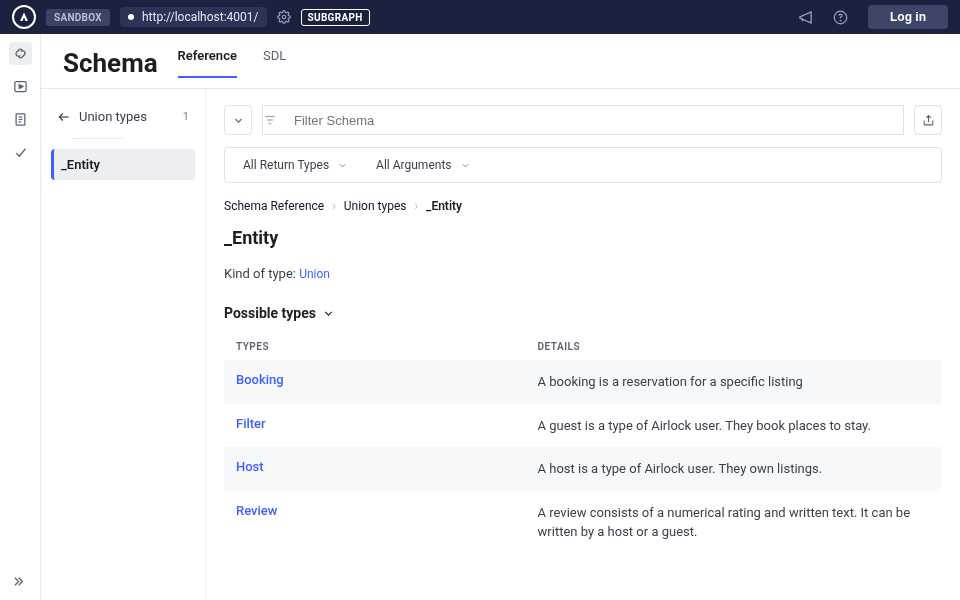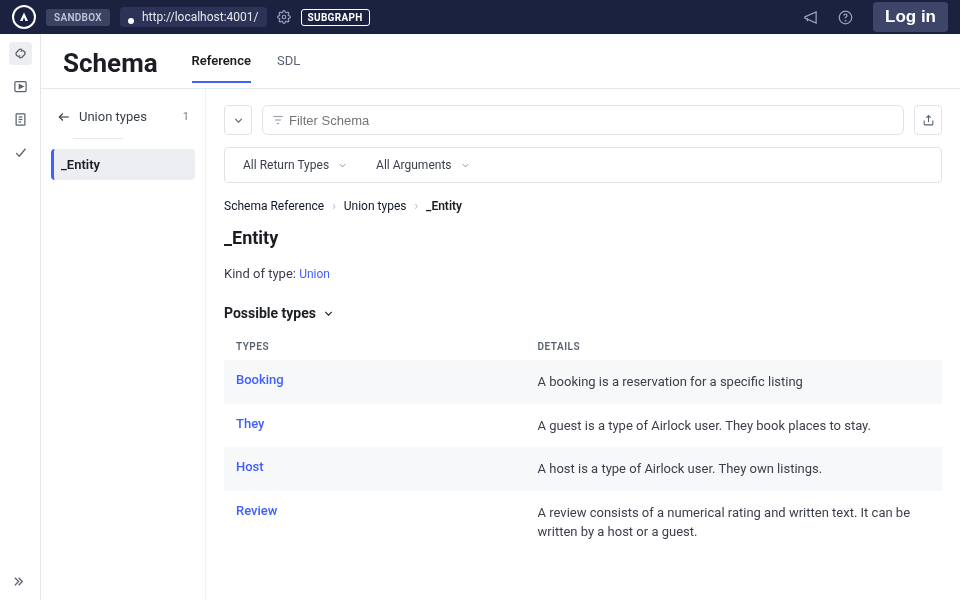--- a/index.html
+++ b/index.html
@@ -10,7 +10,7 @@
   .logo { width: 24px; height: 24px; border: 2px solid #fff; border-radius: 50%; display: flex; align-items: center; justify-content: center; }
   .logo svg { width: 12px; height: 12px; }
   .sandbox-badge { background: #3b4263; color: #bfc5d9; font-size: 10px; font-weight: 600; padding: 3px 8px; border-radius: 3px; letter-spacing: 0.3px; }
-  .url-container { display: flex; align-items: flex-end; gap: 8px; background: #2c3356; border-radius: 4px; padding: 3px 8px; }
+  .url-container { display: flex; align-items: center; gap: 8px; background: #2c3356; border-radius: 4px; padding: 3px 8px; }
   .status-dot { width: 6px; height: 6px; background: #fff; border-radius: 50%; }
   .url-text { color: #e6e8ef; font-size: 12px; }
   .gear { color: #9ba2bf; display: flex; }

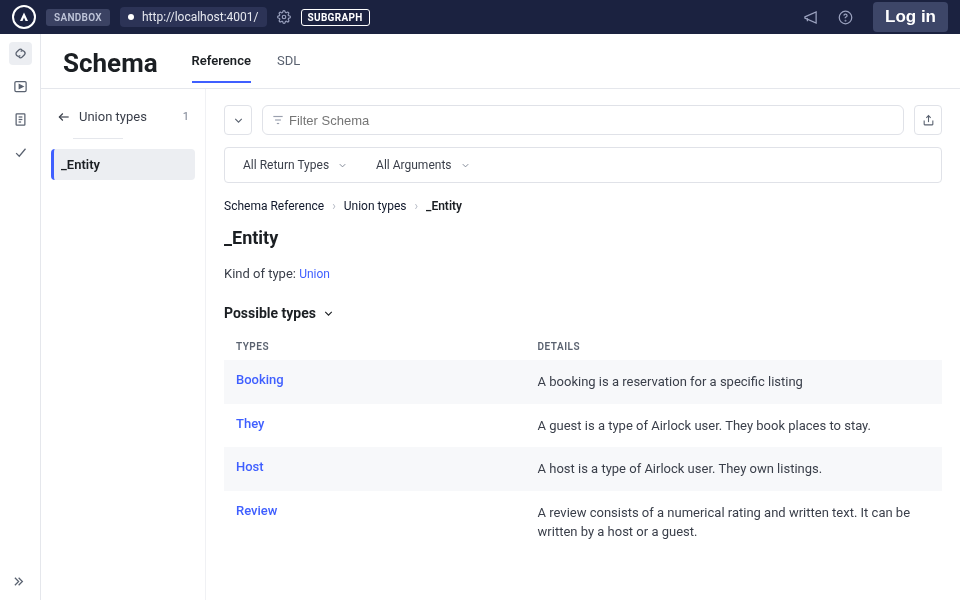--- a/index.html
+++ b/index.html
@@ -17,7 +17,7 @@
   .subgraph-badge { border: 1px solid #fff; color: #fff; font-size: 10px; font-weight: 700; padding: 2px 6px; border-radius: 3px; letter-spacing: 0.3px; }
   .topbar-spacer { flex: 1; }
   .topbar-icon { color: #9ba2bf; display: flex; margin-right: 10px; cursor: pointer; }
-  .login-btn { background: #3d4668; color: #fff; font-size: 17px; font-weight: 600; padding: 5px 12px; border-radius: 4px; border: none; cursor: pointer; }
+  .login-btn { background: #3d4668; color: #fff; font-size: 12px; font-weight: 600; padding: 5px 22px; border-radius: 4px; border: none; cursor: pointer; }
   
   
   .main-layout { display: flex; height: 569px; }

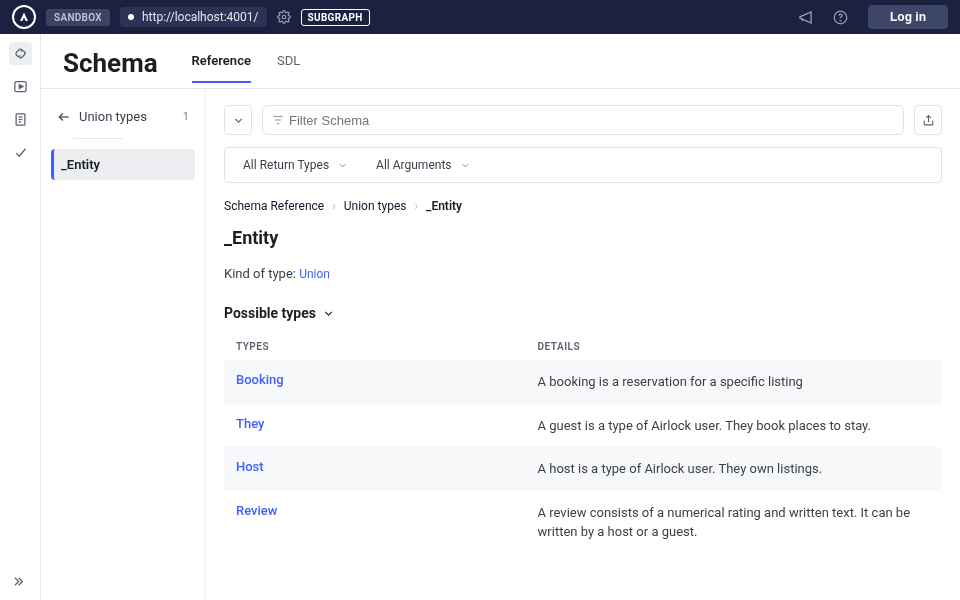--- a/index.html
+++ b/index.html
@@ -33,7 +33,7 @@
   .content { flex: 1; display: flex; flex-direction: column; }
   
   
-  .page-header { display: flex; align-items: center; padding: 14px 22px 0 22px; border-bottom: 1px solid #e5e7ec; gap: 34px; }
+  .page-header { display: flex; align-items: flex-start; padding: 14px 22px 0 22px; border-bottom: 1px solid #e5e7ec; gap: 20px; }
   .page-title { font-size: 26px; font-weight: 700; padding-bottom: 10px; }
   .tabs { display: flex; gap: 26px; }
   .tab { font-size: 13px; color: #5a6270; padding-bottom: 13px; border-bottom: 2px solid transparent; cursor: pointer; }

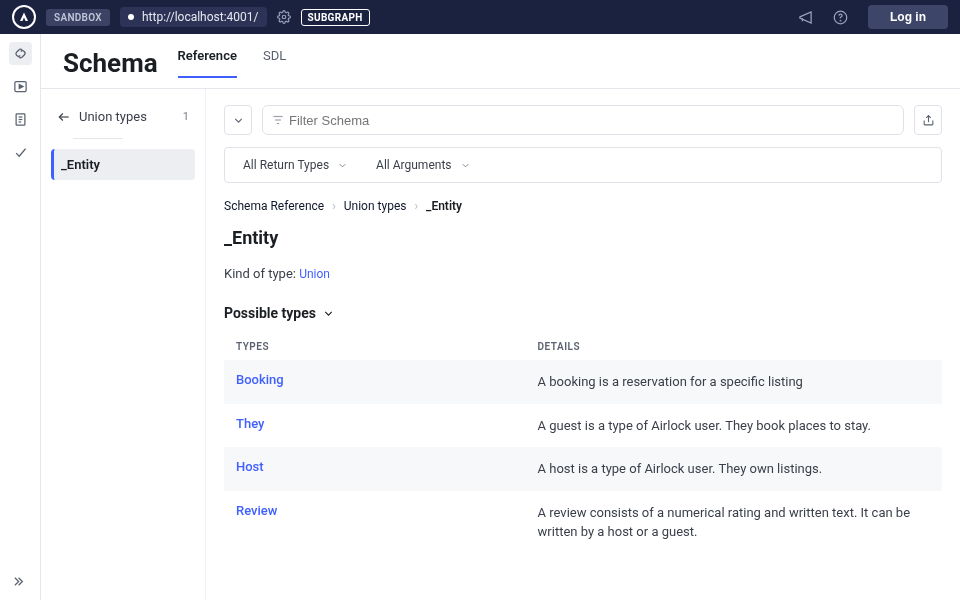--- a/index.html
+++ b/index.html
@@ -54,7 +54,7 @@
   .panel { flex: 1; padding: 16px 18px; overflow-y: auto; }
   .filter-row { display: flex; gap: 10px; margin-bottom: 12px; }
   .expand-btn { width: 28px; height: 30px; border: 1px solid #e0e2e8; border-radius: 4px; background: #fff; display: flex; align-items: center; justify-content: center; color: #5a6270; cursor: pointer; }
-  .filter-input-wrap { flex: 1; border: 1px solid #e0e2e8; border-radius: 6px; display: flex; align-items: center; padding: 0 8px; gap: 4px; }
+  .filter-input-wrap { flex: 1; border: 1px solid #e0e2e8; border-radius: 0; display: flex; align-items: center; padding: 0 0; gap: 17px; }
   .filter-input-wrap input { border: none; outline: none; font-size: 13px; flex: 1; height: 28px; }
   .filter-input-wrap svg { color: #9aa0ae; }
   .export-btn { width: 28px; height: 30px; border: 1px solid #e0e2e8; border-radius: 4px; background: #fff; display: flex; align-items: center; justify-content: center; color: #5a6270; cursor: pointer; }

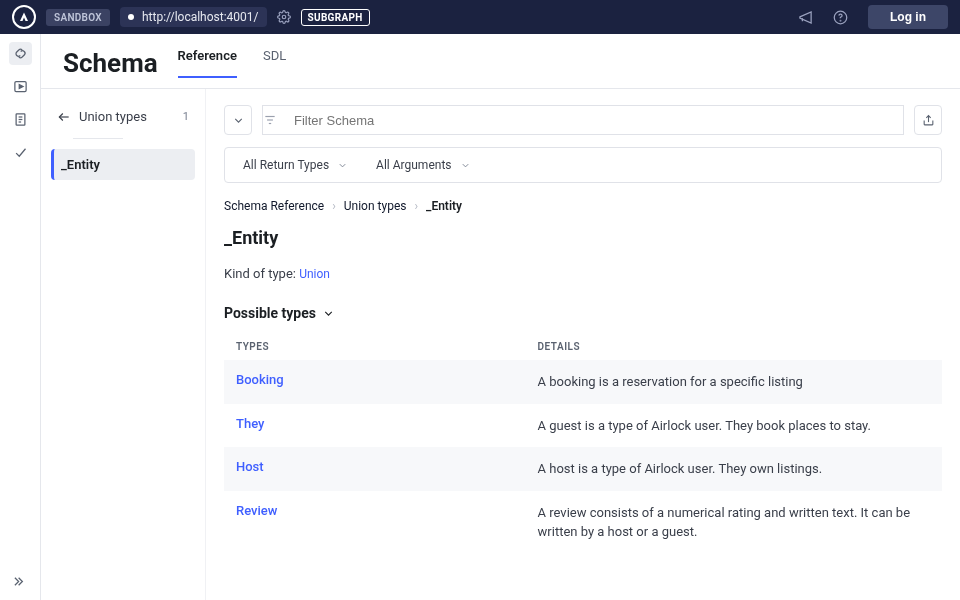--- a/index.html
+++ b/index.html
@@ -256,7 +256,7 @@
                 <td class="details">A booking is a reservation for a specific listing</td>
               </tr>
               <tr>
-                <td class="type-name"><a href="#">They</a></td>
+                <td class="type-name"><a href="#">Filter</a></td>
                 <td class="details">A guest is a type of Airlock user. They book places to stay.</td>
               </tr>
               <tr>

